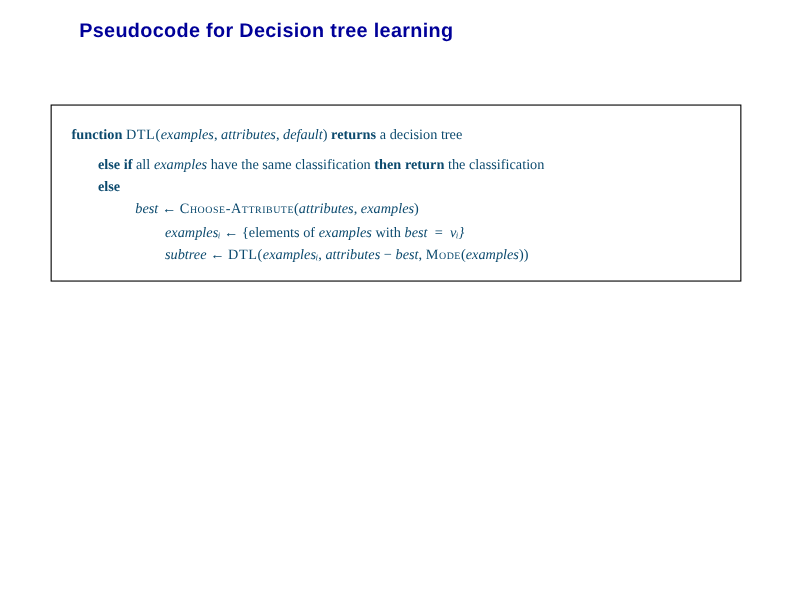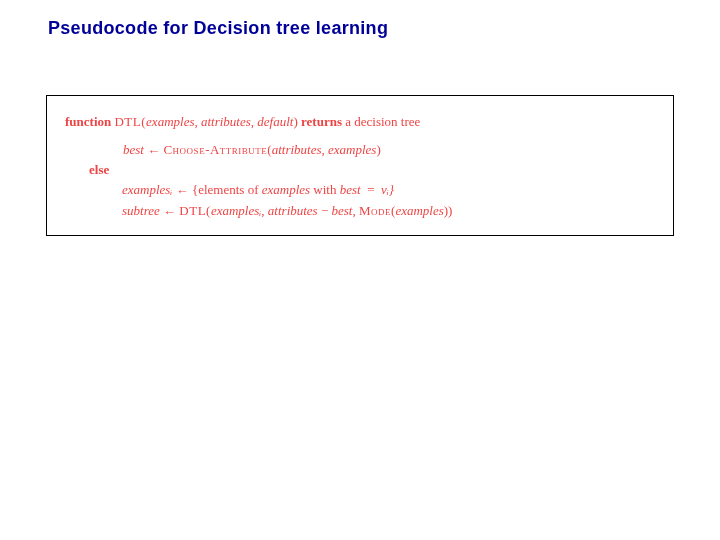--- a/index.html
+++ b/index.html
@@ -15,7 +15,7 @@
     font-weight: bold;
     color: #000099;
     font-size: 18px;
-    padding: 18px 0 0 48px;
+    padding: 18px 0 0 72px;
     letter-spacing: 0.3px;
   }
   .codebox {

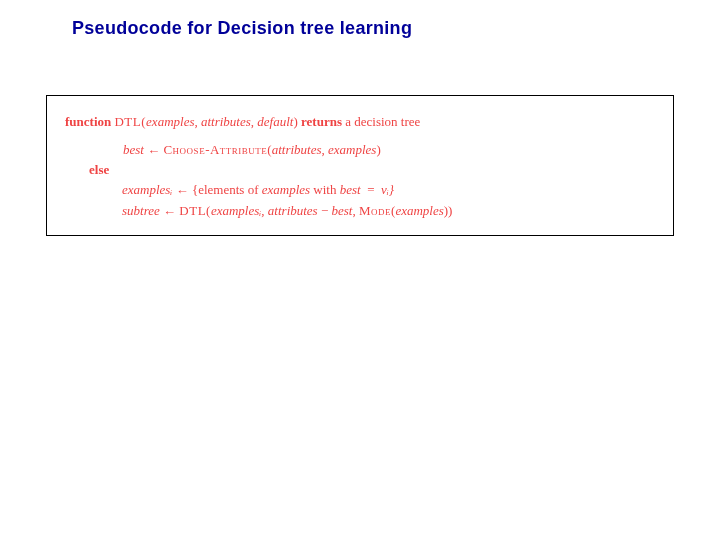--- a/index.html
+++ b/index.html
@@ -23,7 +23,7 @@
     margin: 56px 46px 0 46px;
     padding: 16px 18px 14px 18px;
     font-size: 13px;
-    color: #ef4444;
+    color: #0c4a6e;
     line-height: 1.55;
   }
   .line { white-space: nowrap; }

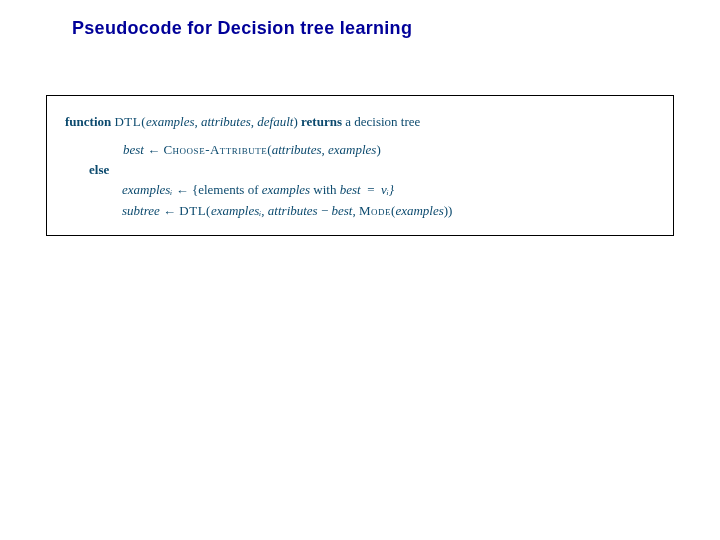--- a/index.html
+++ b/index.html
@@ -51,6 +51,14 @@
   <div style="height:8px"></div>
 
 
+  <div class="line ind1">
+    <span class="kw">else if</span>
+    <span>all</span>
+    <span class="it">examples</span>
+    <span>have the same classification</span>
+    <span class="kw">then return</span>
+    <span>the classification</span>
+  </div>
 
 
   <div class="line ind2">

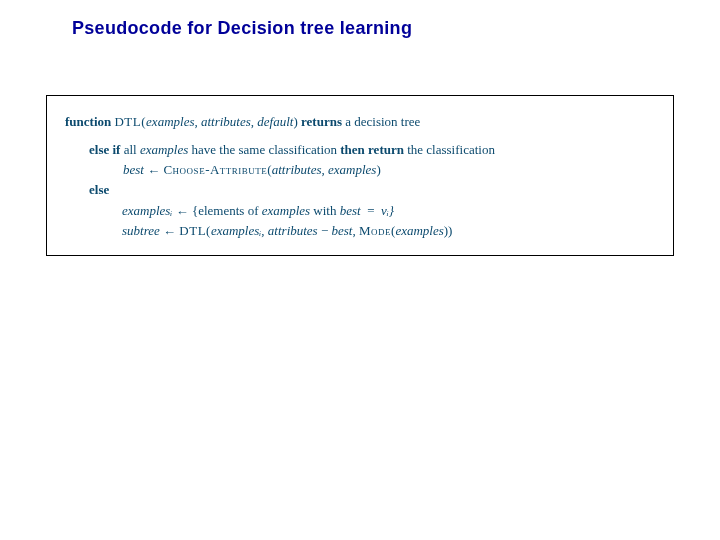--- a/index.html
+++ b/index.html
@@ -61,14 +61,14 @@
   </div>
 
 
+  <div class="line ind1">
+    <span class="kw">else</span>
+  </div>
+
   <div class="line ind2">
     <span class="it">best</span>
     <span>←</span>
     <span class="sc">Choose-Attribute</span><span>(</span><span class="it">attributes</span><span>, </span><span class="it">examples</span><span>)</span>
-  </div>
-
-  <div class="line ind1">
-    <span class="kw">else</span>
   </div>
 
 

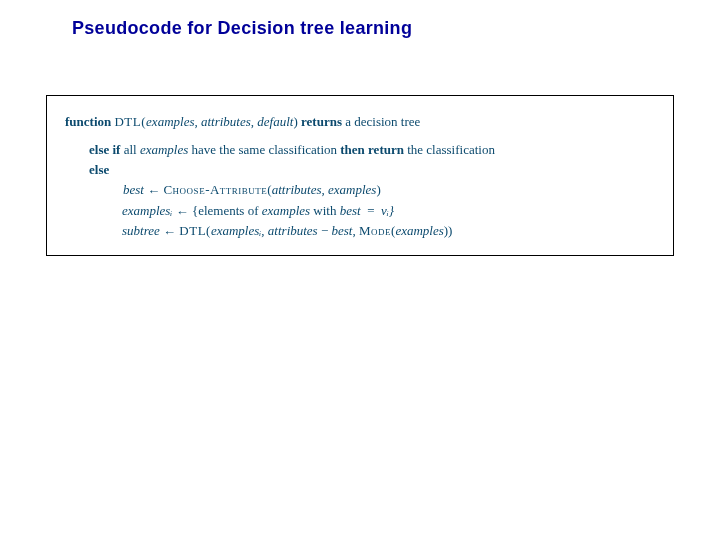--- a/index.html
+++ b/index.html
@@ -32,7 +32,7 @@
   .sc { font-variant: small-caps; letter-spacing: 0.5px; }
   .ind1 { margin-left: 24px; }
   .ind2 { margin-left: 58px; }
-  .ind3 { margin-left: 57px; }
+  .ind3 { margin-left: 85px; }
 </style>
 </head>
 <body>

